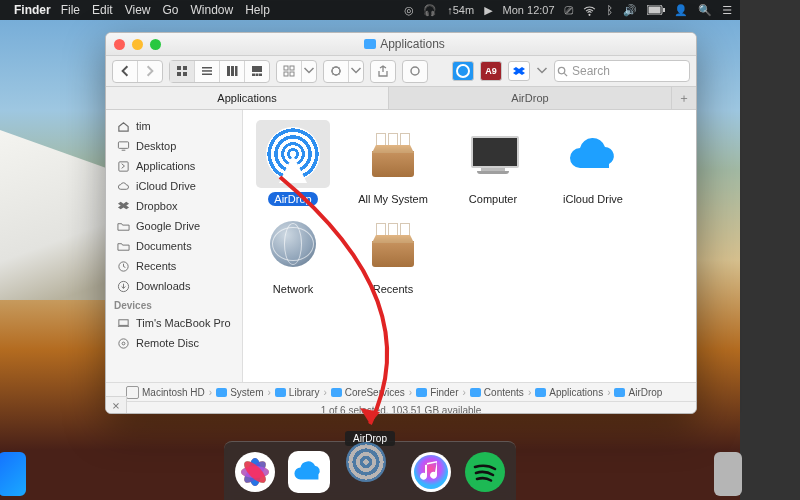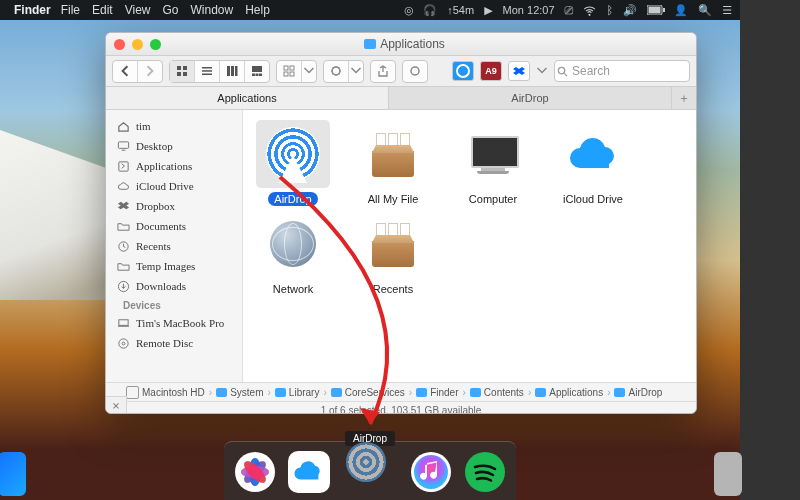--- a/index.html
+++ b/index.html
@@ -46,7 +46,7 @@
   .body { display:flex; height:calc(100% - 22px - 30px - 22px - 18px - 16px); }
   .sidebar { width:136px; background:#f5f5f5; border-right:1px solid #dedede; padding:6px 0 0 0; overflow:hidden; }
   .sidebar .section { color:#8a8a8a; font-size:10px; padding:4px 17px 2px; font-weight:600; }
-  .sidebar .item { display:flex; align-items:center; gap:6px; padding:3px 10px; color:#333; font-size:11px;font-family:Liberation Serif, serif; }
+  .sidebar .item { display:flex; align-items:center; gap:6px; padding:3px 10px; color:#333; font-size:11px; }
   .sidebar .item .sicon { width:14px; height:14px; display:flex; align-items:center; justify-content:center; }
   .sicon svg { width:13px; height:13px; fill:#6f6f6f; }
   .content { flex:1; background:#fff; position:relative; padding:10px 4px; display:flex; flex-wrap:wrap; align-content:flex-start; gap:4px 8px; }

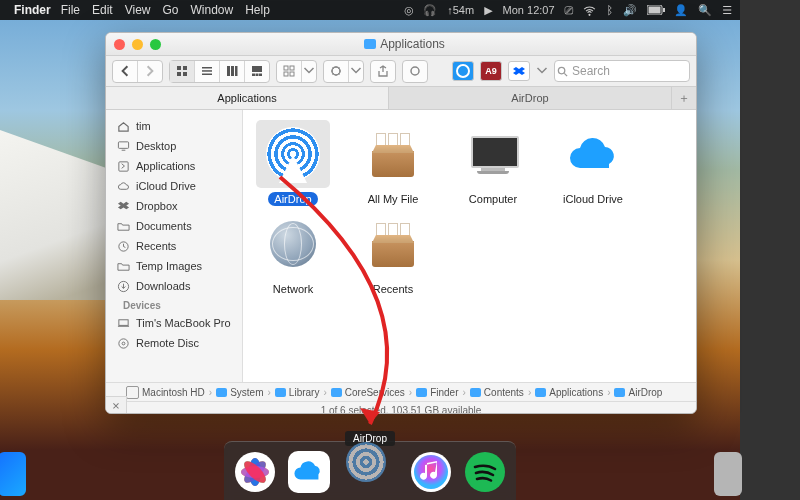--- a/index.html
+++ b/index.html
@@ -409,7 +409,7 @@
                 <div class="box"></div>
               </div>
             </div>
-            <div class="label">All My File</div>
+            <div class="label">All My System</div>
           </div>
           <div class="file">
             <div class="iconbox">

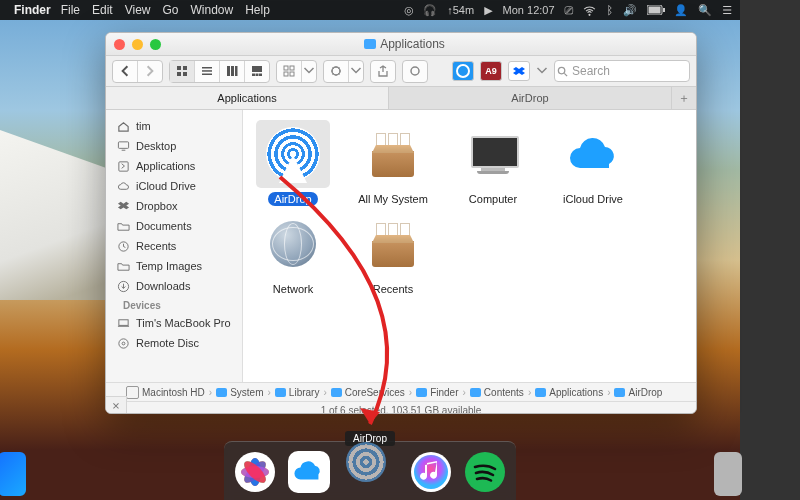--- a/index.html
+++ b/index.html
@@ -342,6 +342,14 @@
                   <path d="M1 4h4l1 1.5h7V11H1z" fill="none" stroke="#6f6f6f"></path>
                 </svg>
               </span>
+              <span>Google Drive</span>
+            </div>
+            <div class="item">
+              <span class="sicon">
+                <svg viewBox="0 0 14 14">
+                  <path d="M1 4h4l1 1.5h7V11H1z" fill="none" stroke="#6f6f6f"></path>
+                </svg>
+              </span>
               <span>Documents</span>
             </div>
             <div class="item">

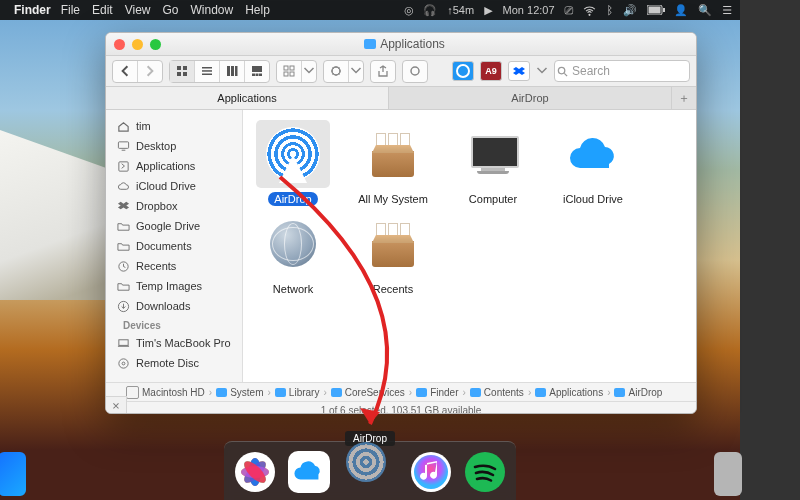--- a/index.html
+++ b/index.html
@@ -364,14 +364,6 @@
             <div class="item">
               <span class="sicon">
                 <svg viewBox="0 0 14 14">
-                  <path d="M1 4h4l1 1.5h7V11H1z" fill="none" stroke="#6f6f6f"></path>
-                </svg>
-              </span>
-              <span>Temp Images</span>
-            </div>
-            <div class="item">
-              <span class="sicon">
-                <svg viewBox="0 0 14 14">
                   <circle cx="7" cy="7" r="5.5" fill="none" stroke="#6f6f6f"></circle>
                   <path d="M7 4v5M5 7l2 2 2-2" stroke="#6f6f6f" fill="none"></path>
                 </svg>

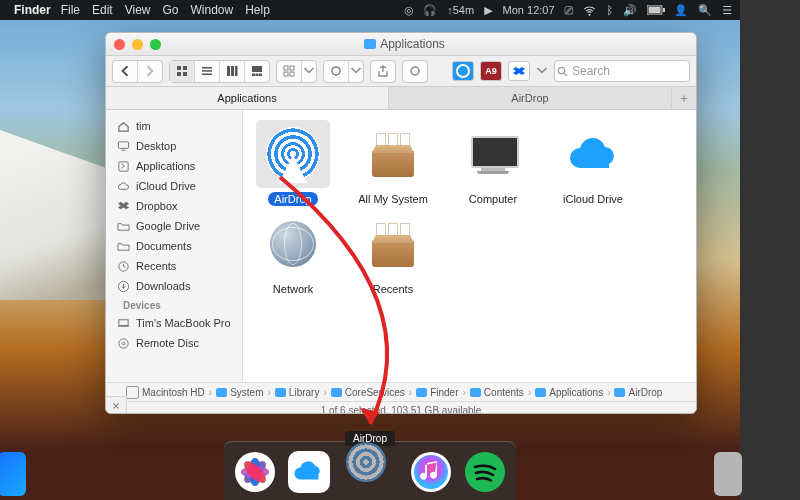--- a/index.html
+++ b/index.html
@@ -45,7 +45,7 @@
 
   .body { display:flex; height:calc(100% - 22px - 30px - 22px - 18px - 16px); }
   .sidebar { width:136px; background:#f5f5f5; border-right:1px solid #dedede; padding:6px 0 0 0; overflow:hidden; }
-  .sidebar .section { color:#8a8a8a; font-size:10px; padding:4px 17px 2px; font-weight:600; }
+  .sidebar .section { color:#8a8a8a; font-size:10px; padding:4px 8px 2px; font-weight:600; }
   .sidebar .item { display:flex; align-items:center; gap:6px; padding:3px 10px; color:#333; font-size:11px; }
   .sidebar .item .sicon { width:14px; height:14px; display:flex; align-items:center; justify-content:center; }
   .sicon svg { width:13px; height:13px; fill:#6f6f6f; }

